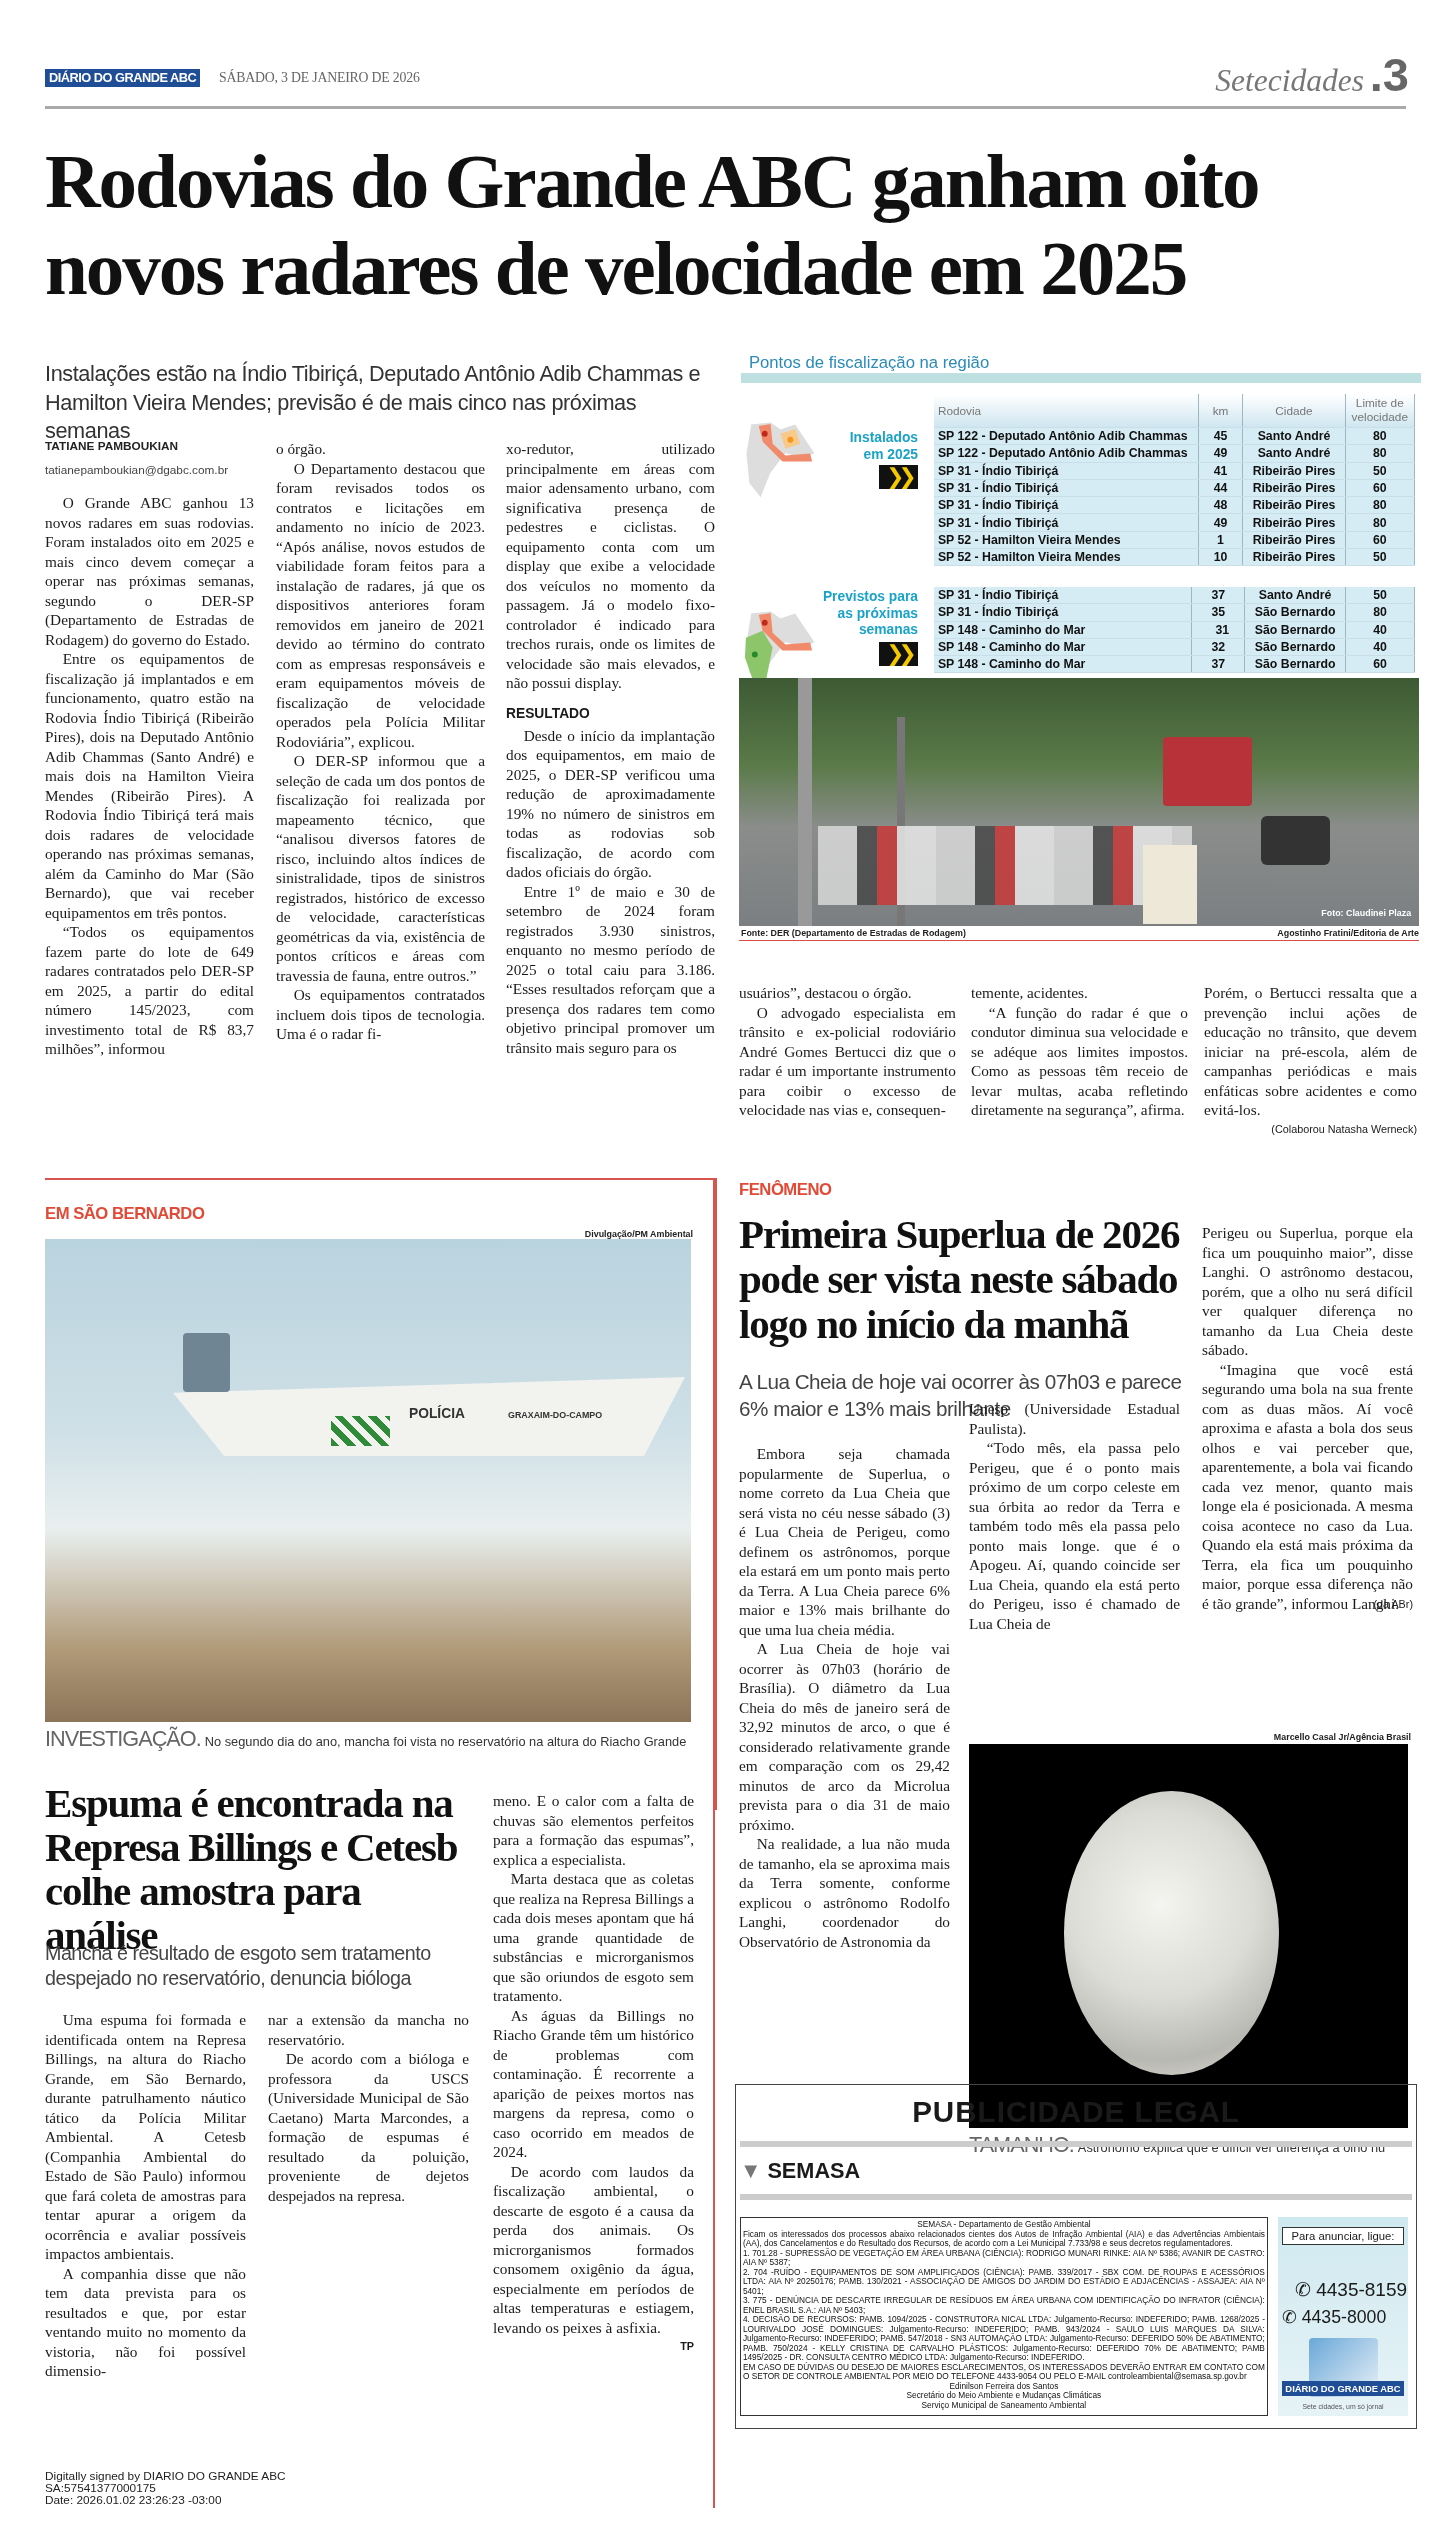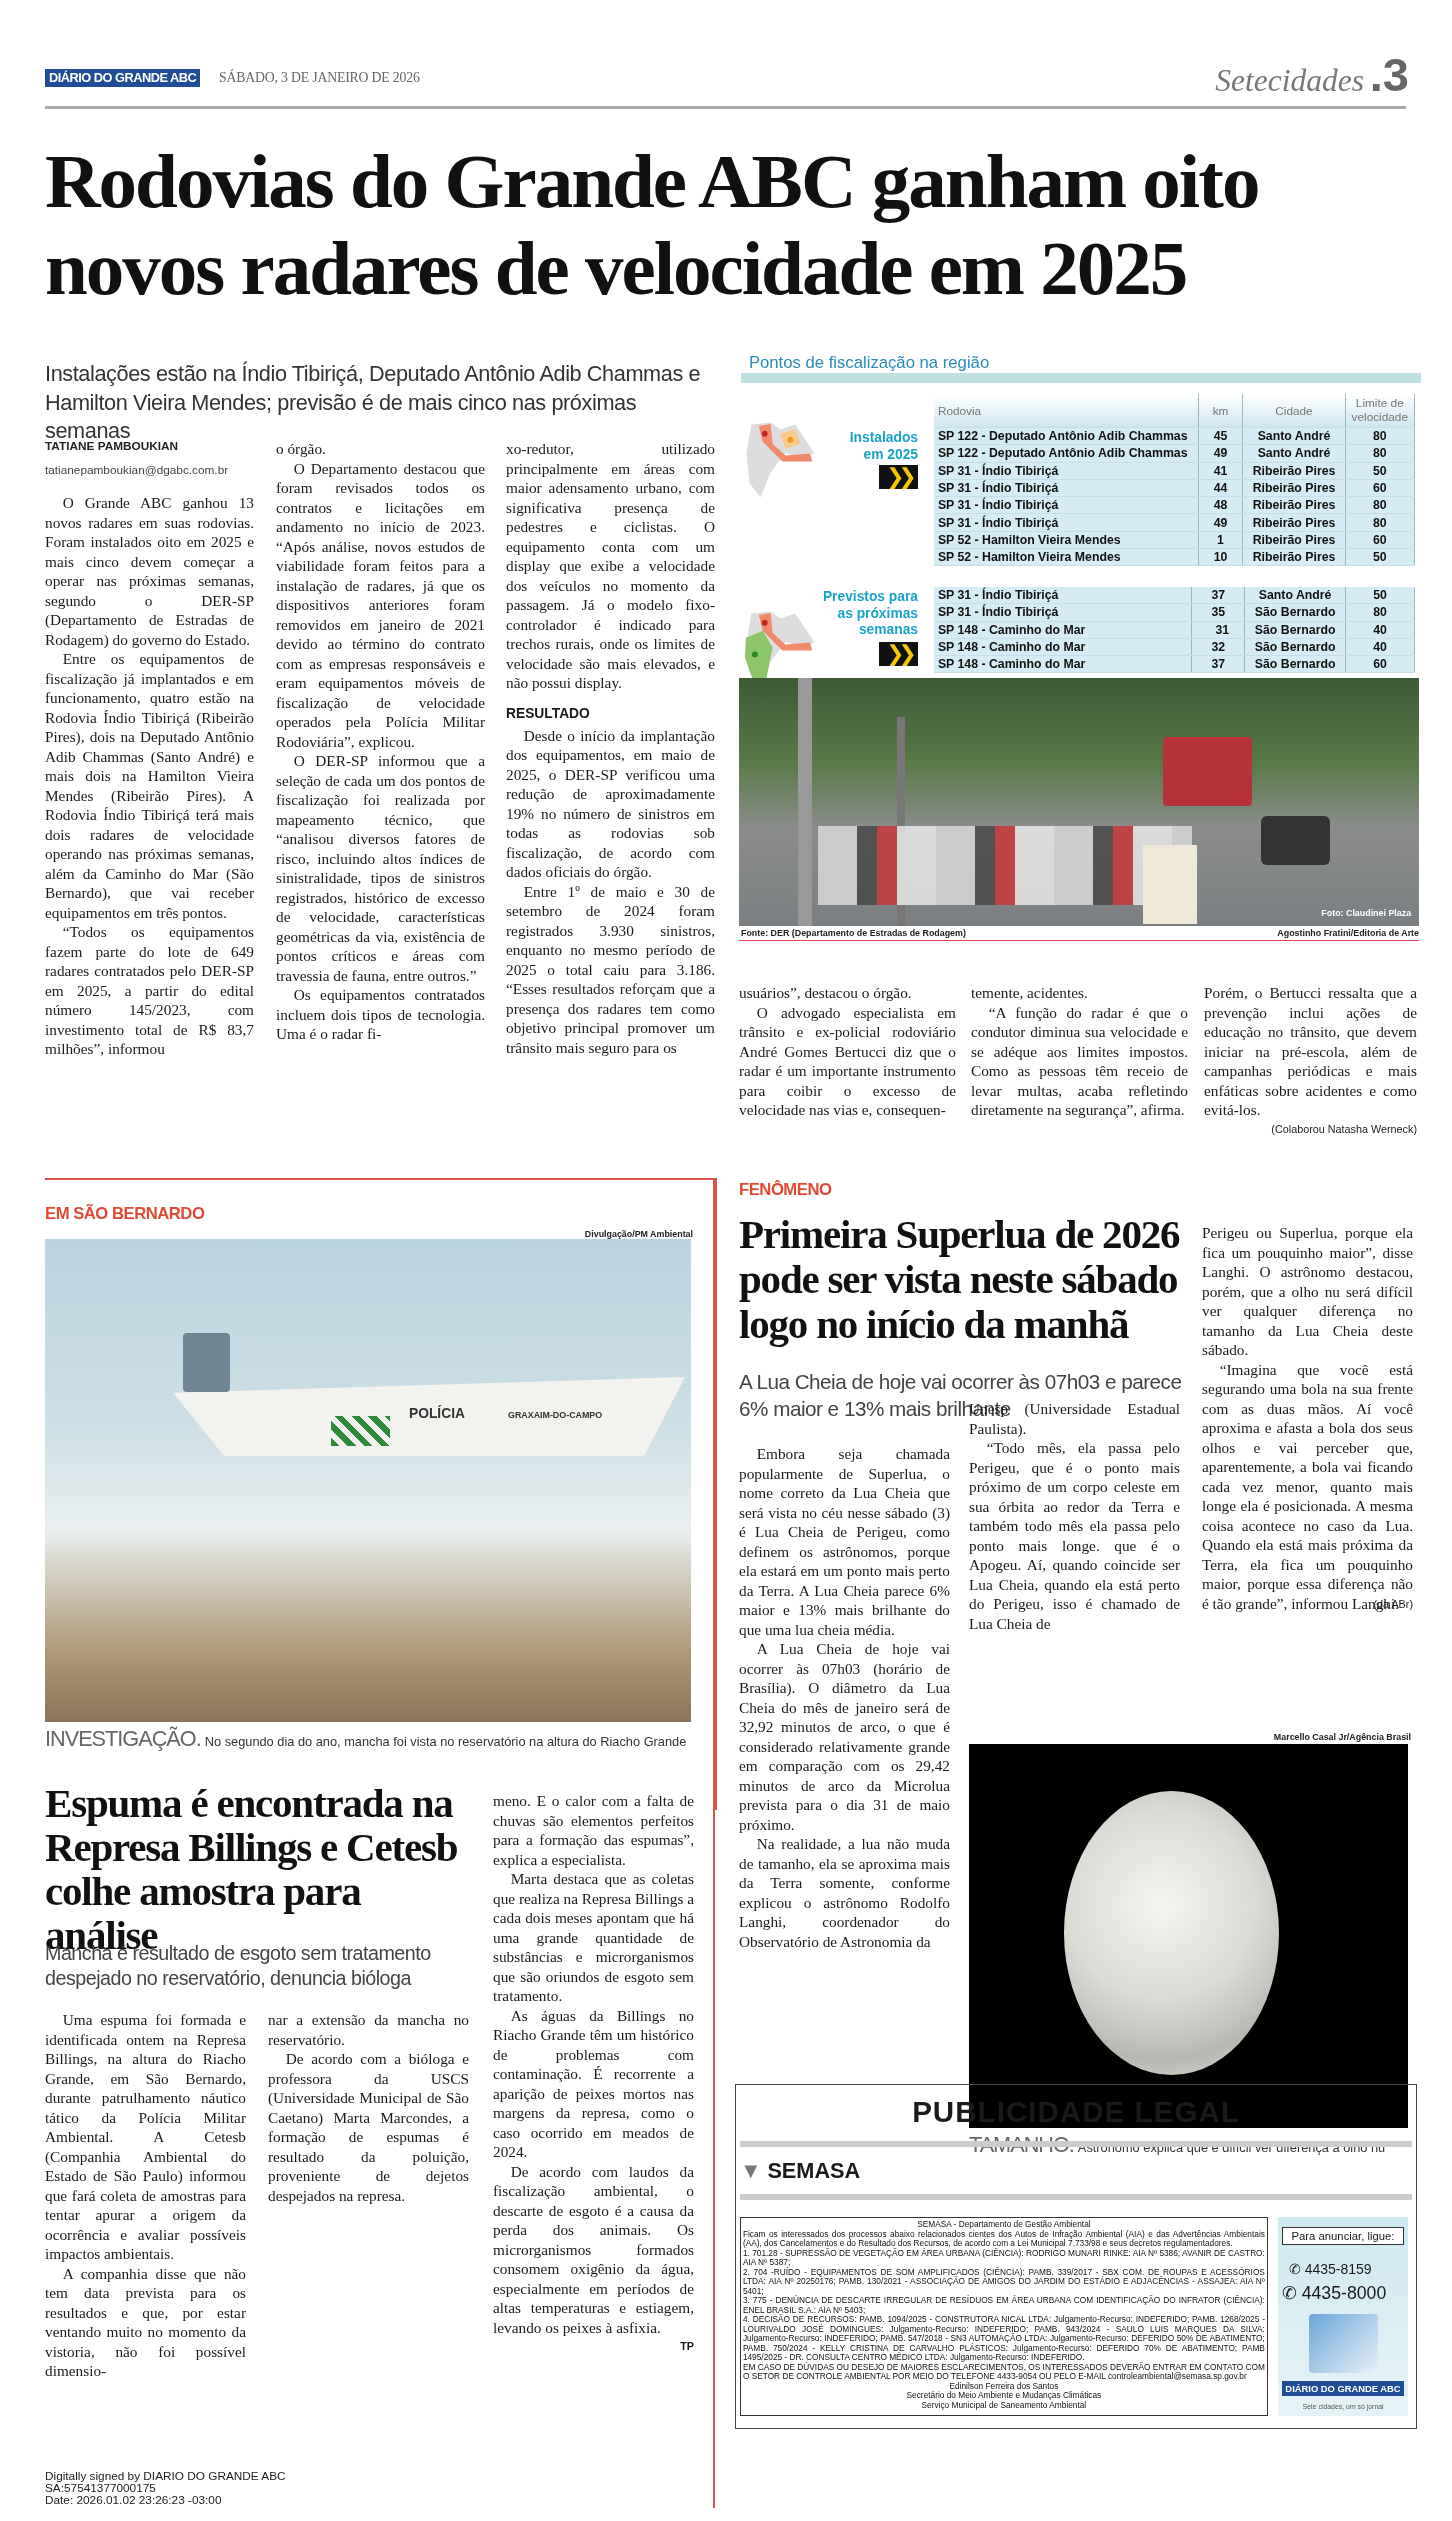--- a/index.html
+++ b/index.html
@@ -312,7 +312,7 @@
   </div>
   <div class="abs adbox" style="left:542px;top:132px;width:130px;height:199px;">
     <div style="margin:9.9px 3.9px 0;border:1px solid #333;background:#fff;font-family:'Liberation Sans',sans-serif;font-size:11.3px;text-align:center;padding:2px 0;">Para anunciar, ligue:</div>
-    <div style="margin-top:16px;font-family:'Liberation Sans',sans-serif;font-size:14px;padding-left:11px;"><span>✆</span> <span>4435-8159</span></div>
+    <div style="margin-top:33px;font-family:'Liberation Sans',sans-serif;font-size:19px;padding-left:17px;"><span>✆</span> <span>4435-8159</span></div>
     <div style="margin-top:5.9px;font-family:'Liberation Sans',sans-serif;font-size:17.7px;padding-left:3.9px;"><span>✆</span> <span>4435-8000</span></div>
     <div style="margin:9.9px auto 0;width:69px;height:59px;background:linear-gradient(135deg,#6aa8d8,#e8f0f8);border-radius:3.9px;"></div>
     <div style="position:absolute;left:3.9px;bottom:19.7px;right:3.9px;background:#1f4e96;color:#fff;font-family:'Liberation Sans',sans-serif;font-weight:bold;font-size:9.4px;text-align:center;padding:2px 0;">DIÁRIO DO GRANDE ABC</div>

